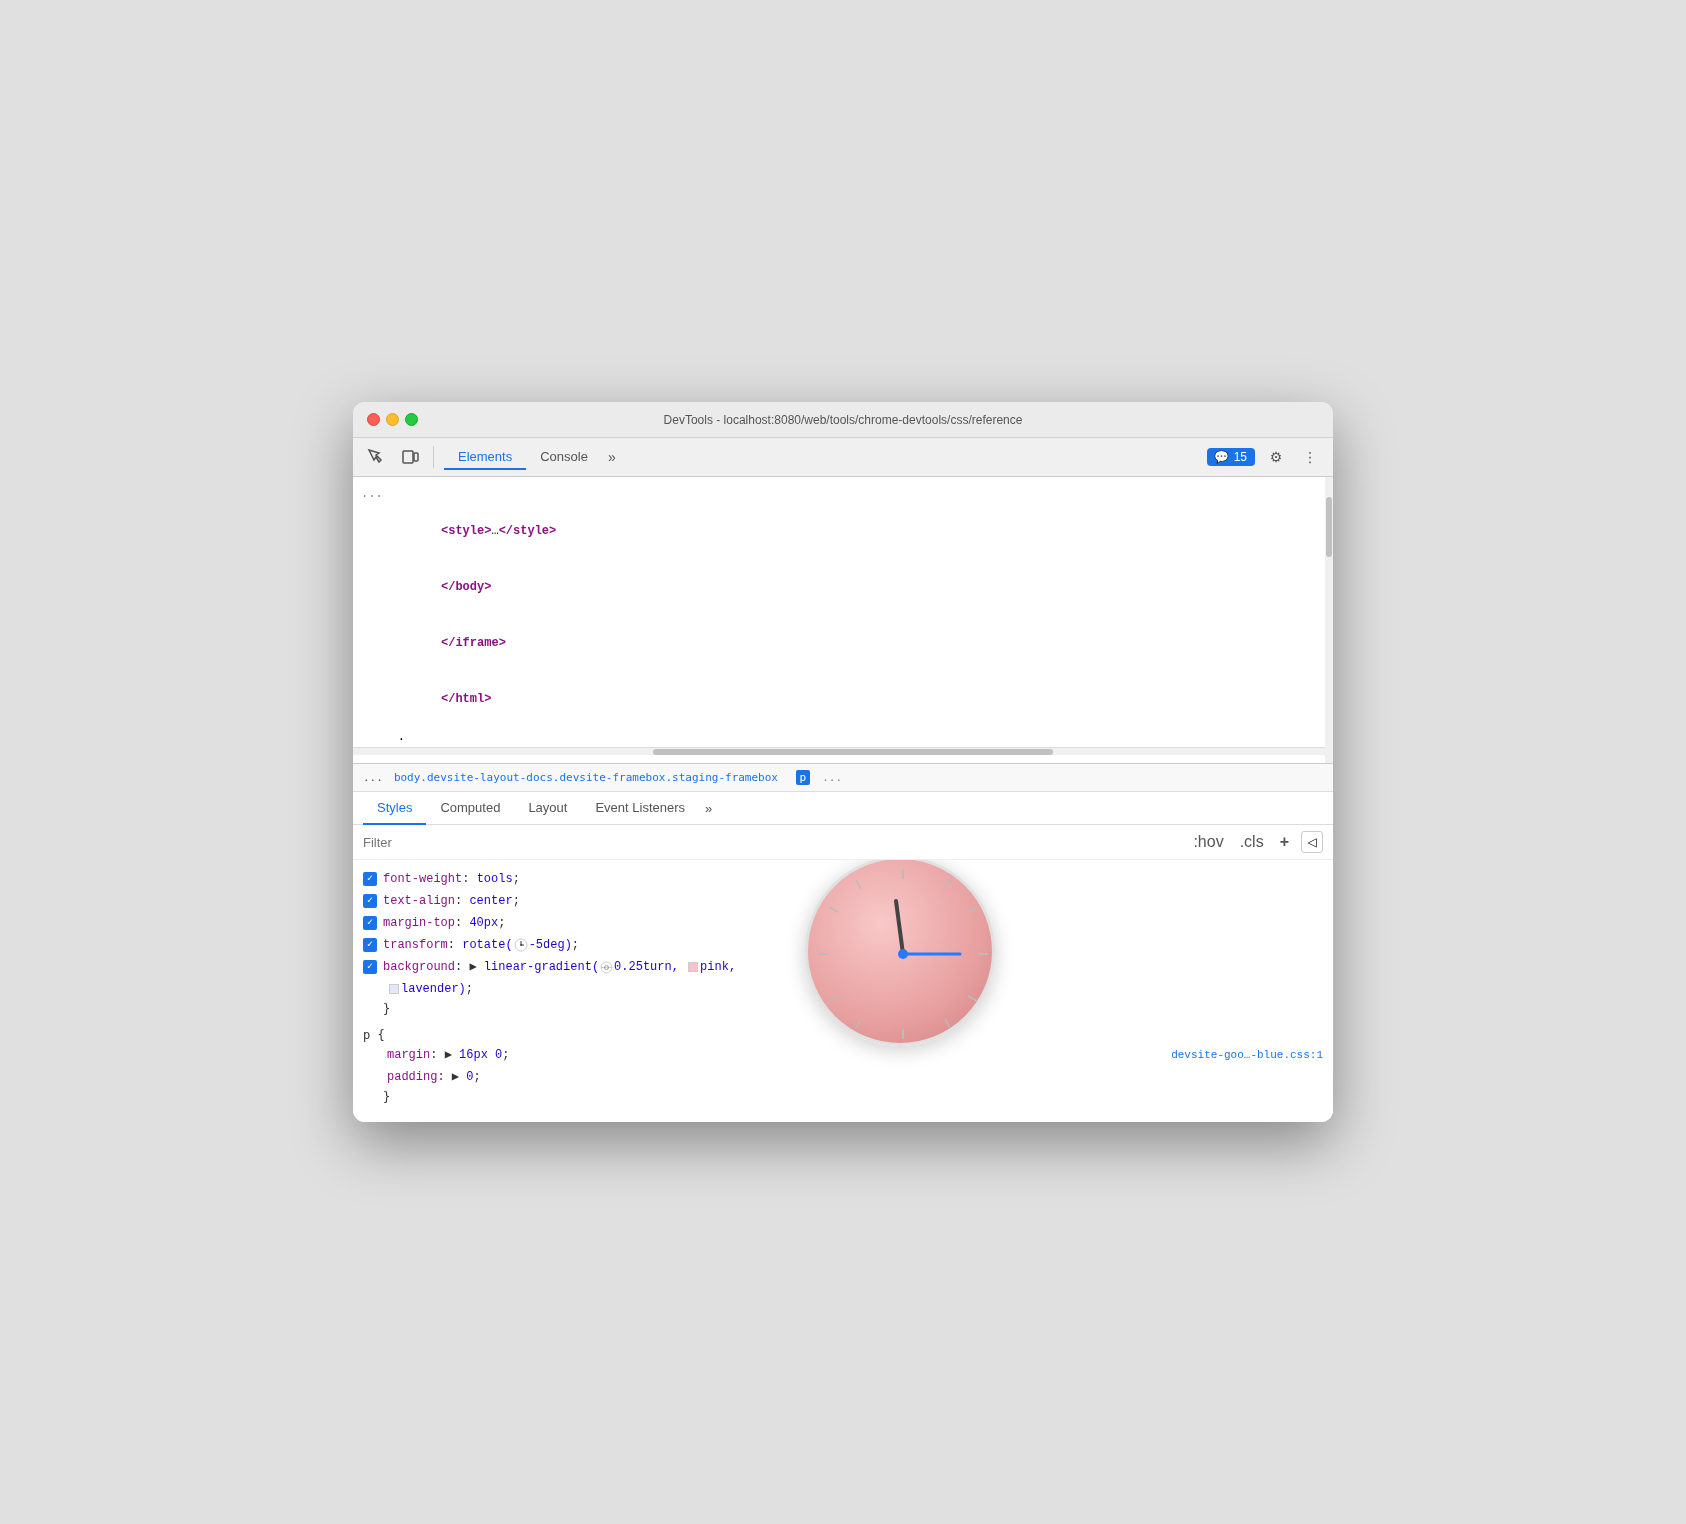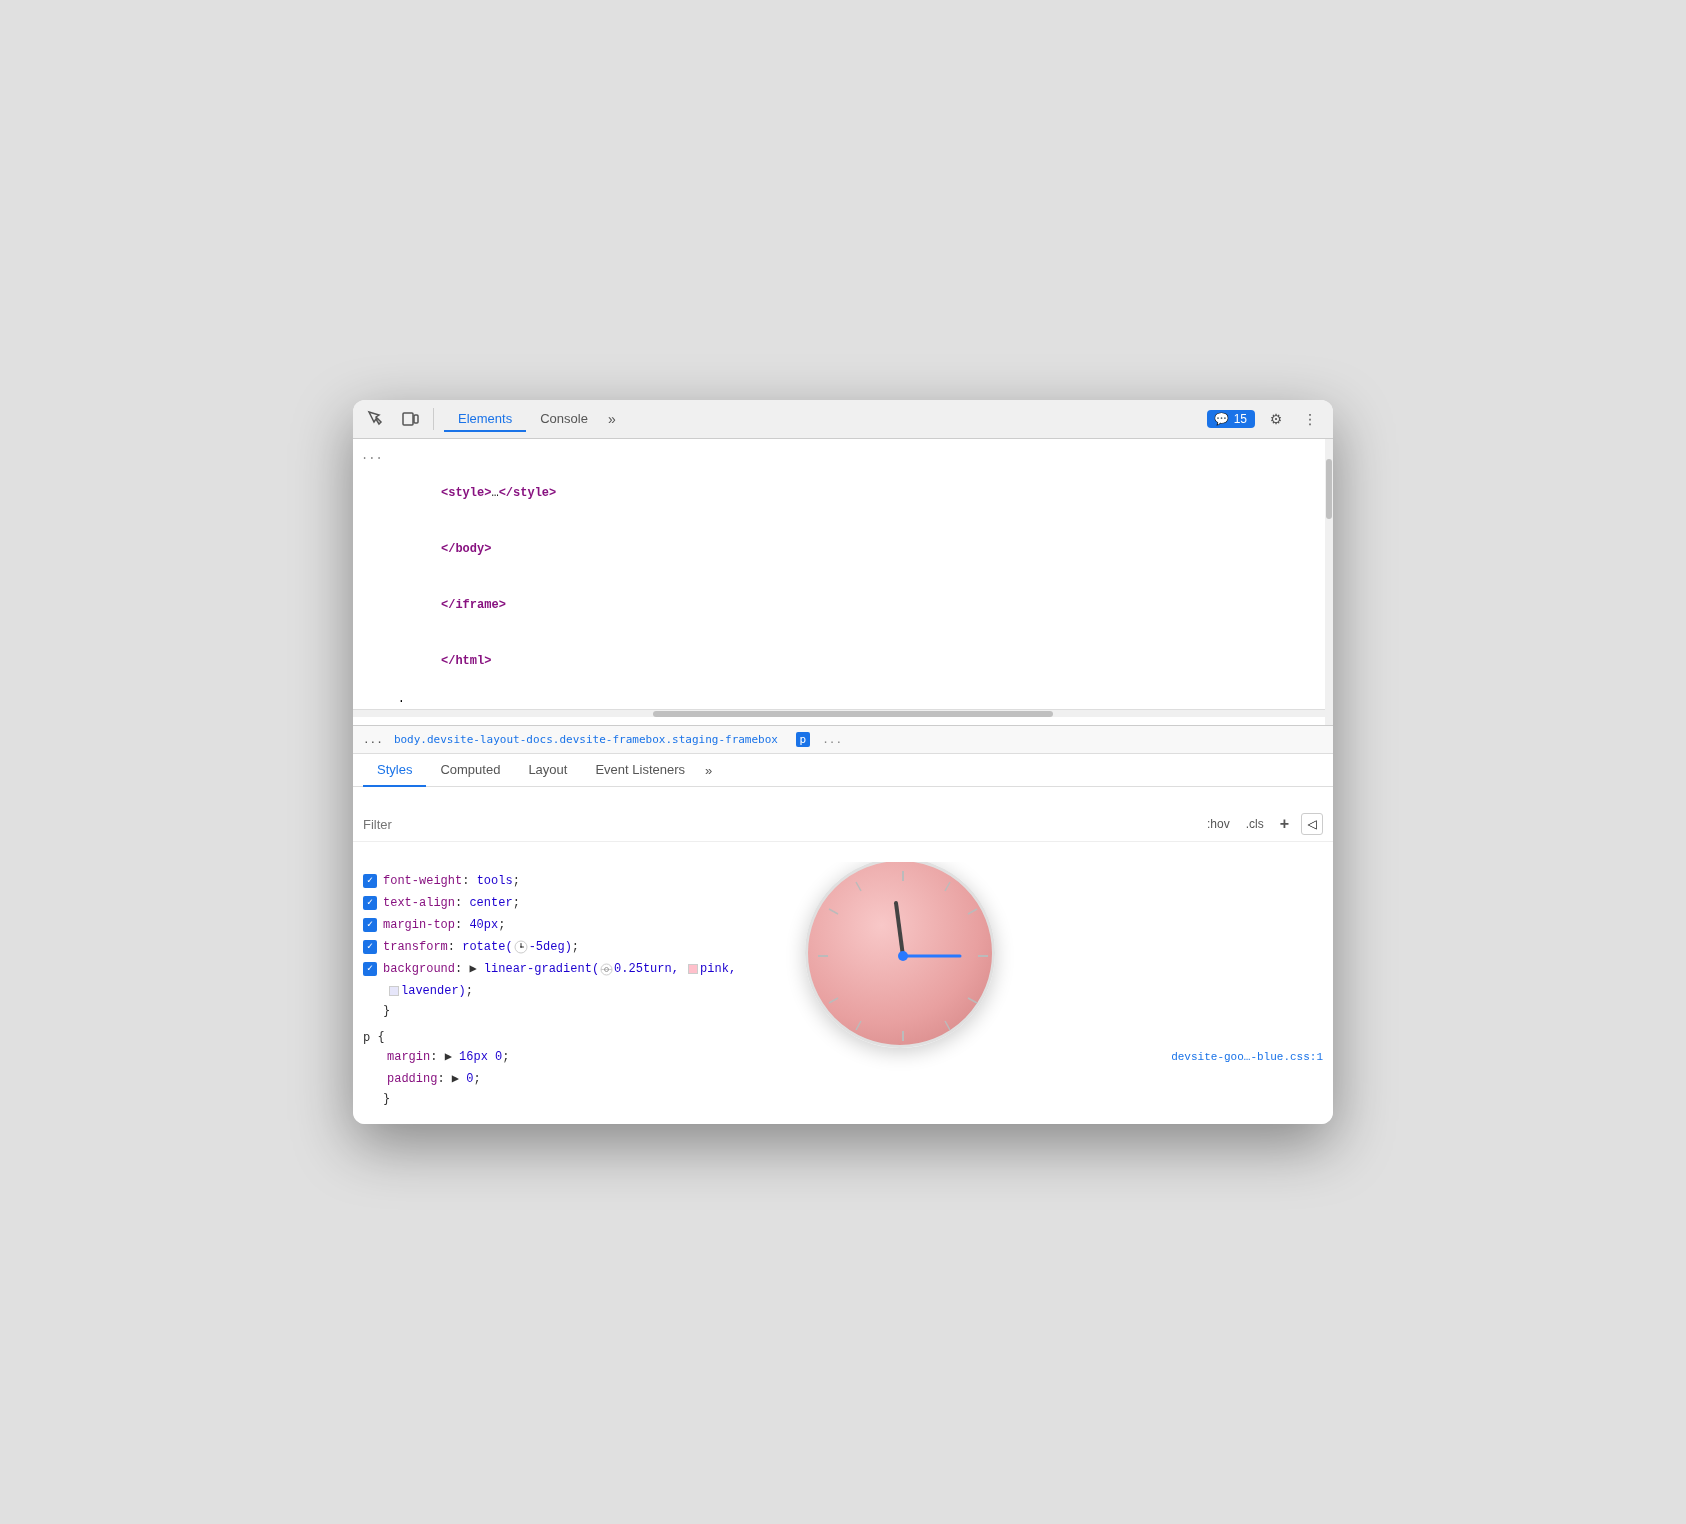--- a/index.html
+++ b/index.html
@@ -419,6 +419,14 @@
 
 <div class="window">
 
+  <div class="title-bar">
+    <div class="traffic-lights">
+      <div class="traffic-light close"></div>
+      <div class="traffic-light minimize"></div>
+      <div class="traffic-light maximize"></div>
+    </div>
+    <span class="title-bar-text">DevTools - localhost:8080/web/tools/chrome-devtools/css/reference</span>
+  </div>
 
   <div class="devtools-toolbar">
     <div class="toolbar-icon">

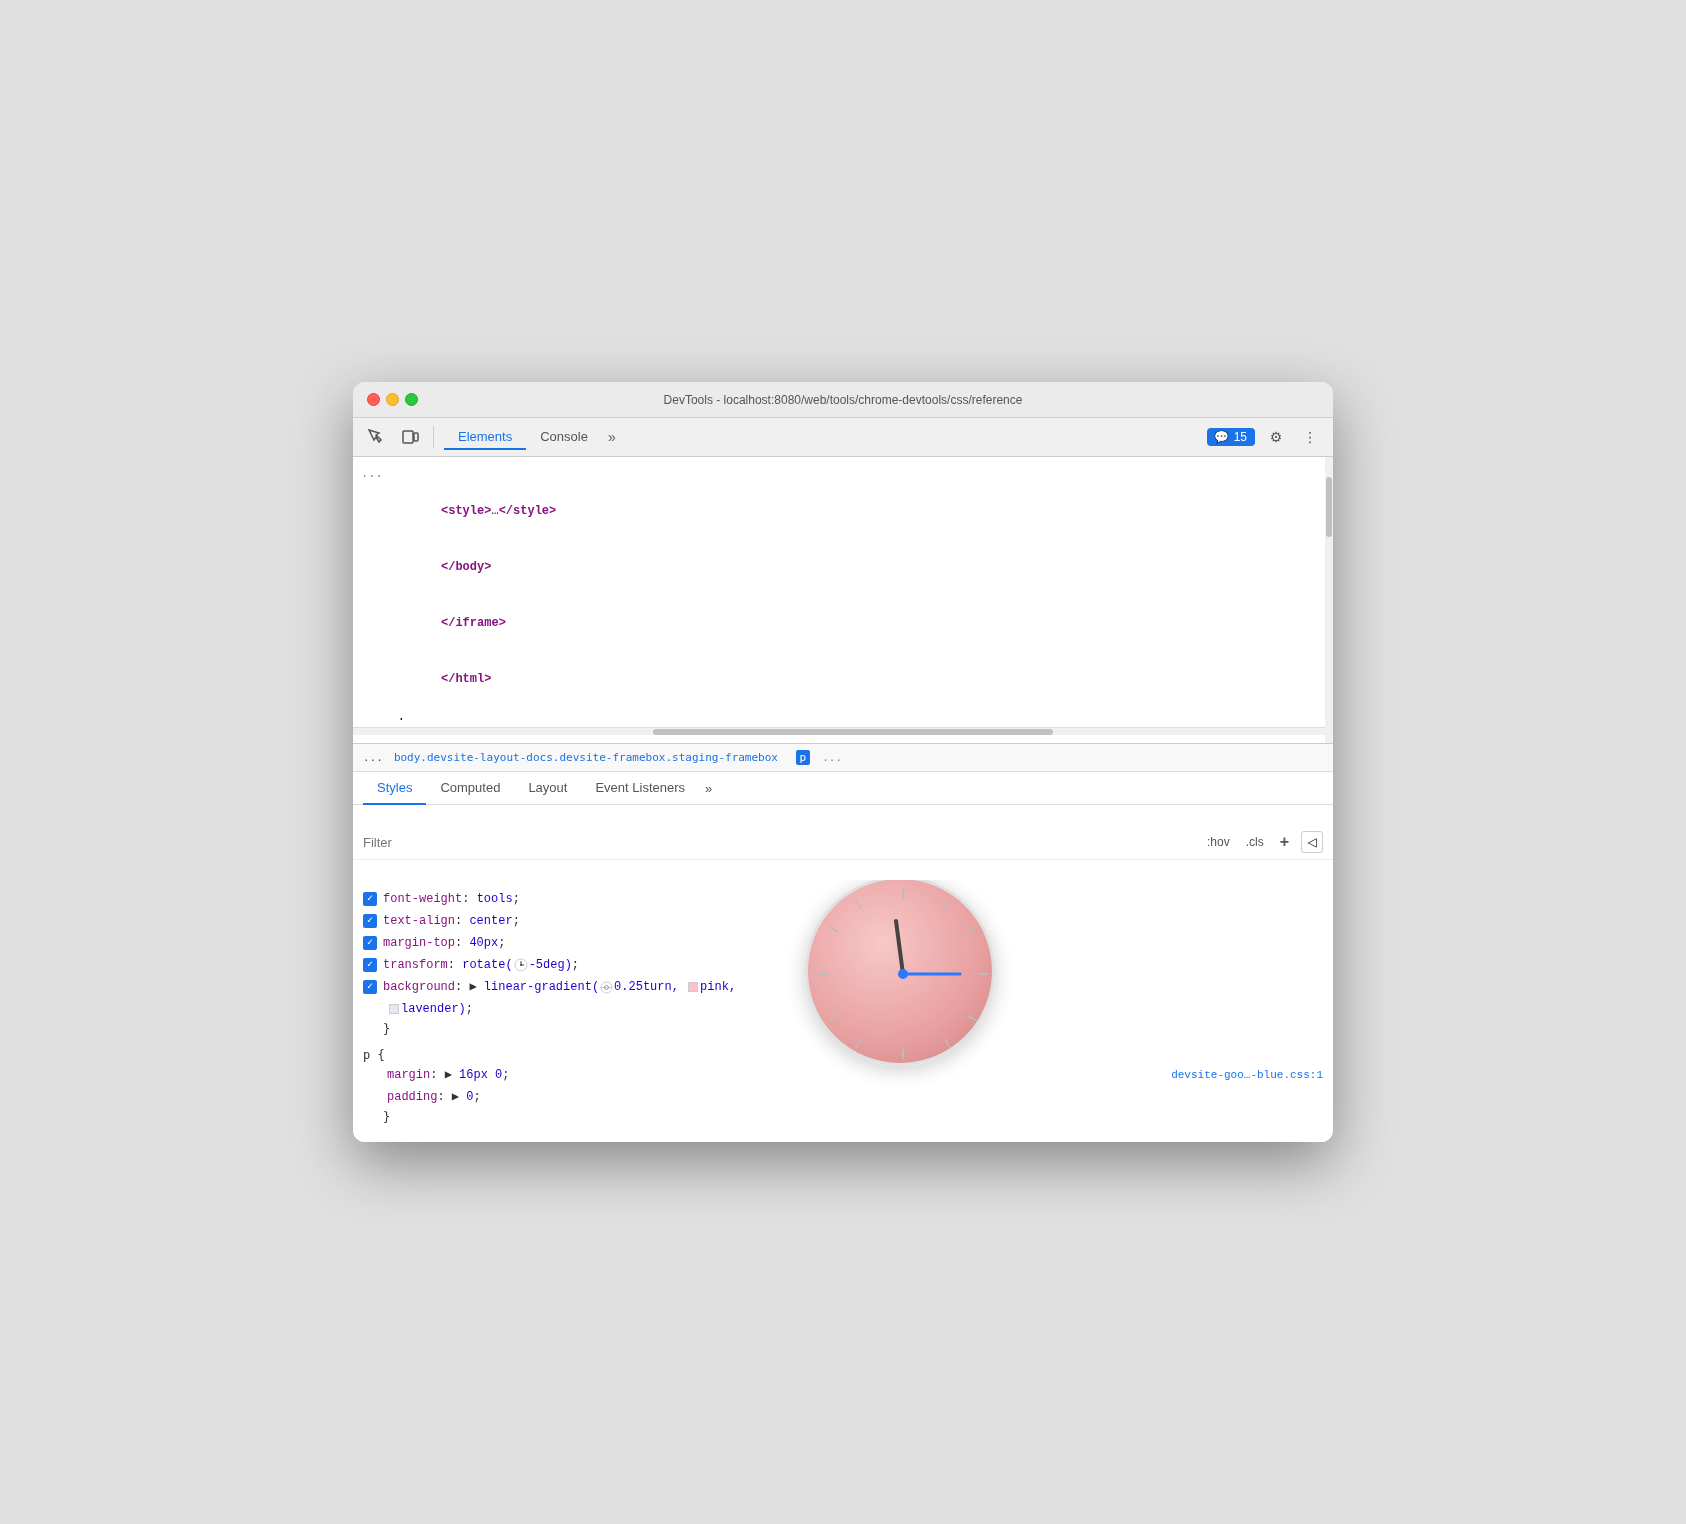--- a/index.html
+++ b/index.html
@@ -243,7 +243,6 @@
       flex: 1;
       display: flex;
       flex-direction: column;
-      gap: 20px;
     }
 
     

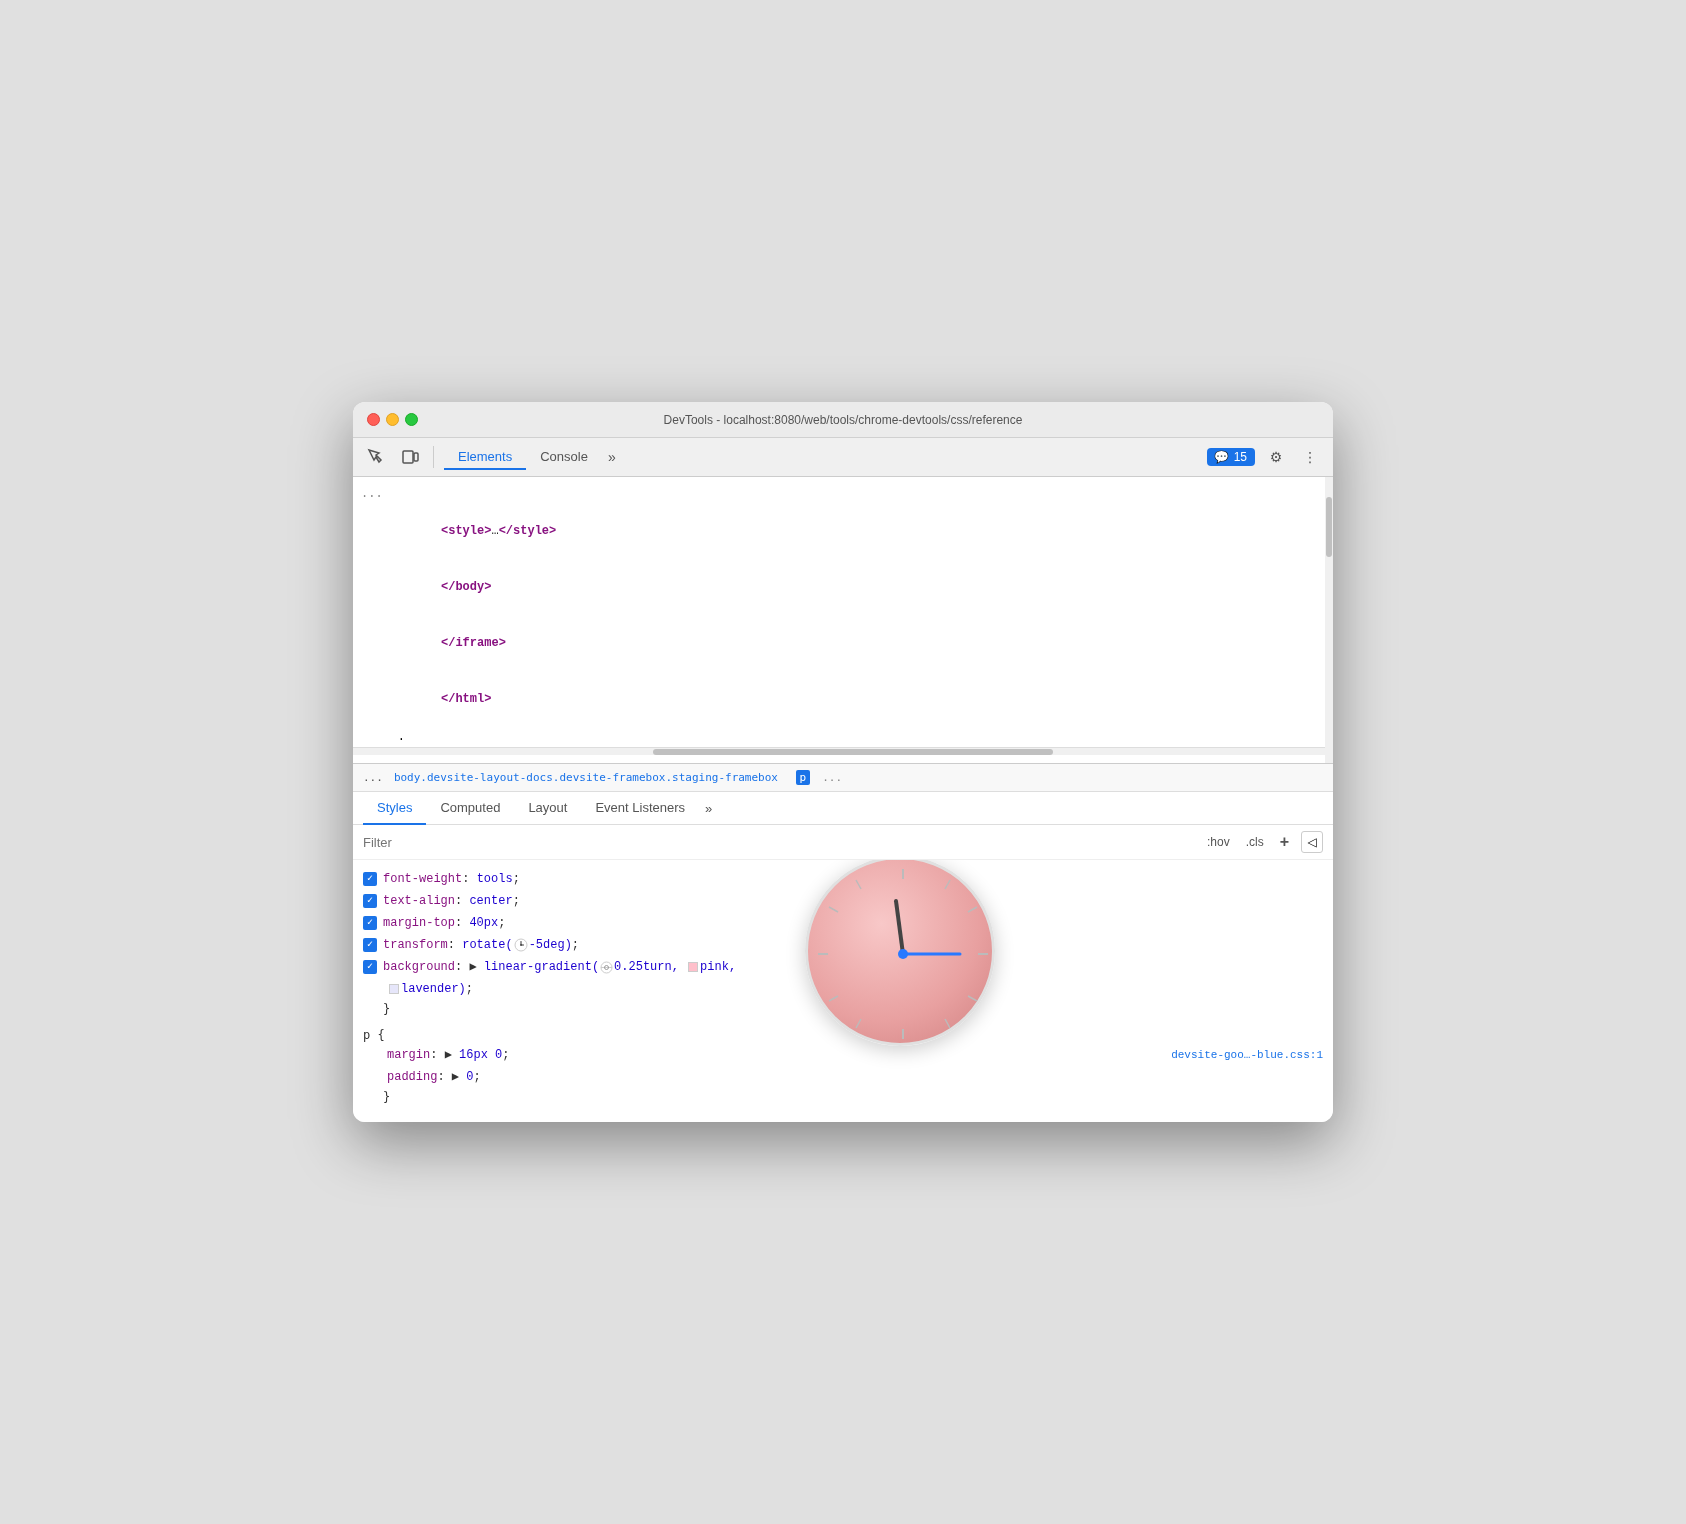--- a/index.html
+++ b/index.html
@@ -302,7 +302,7 @@
     }
 
     .filter-btn {
-      font-size: 12px;
+      font-size: 16px;
       color: #555;
       cursor: pointer;
       padding: 2px 4px;

